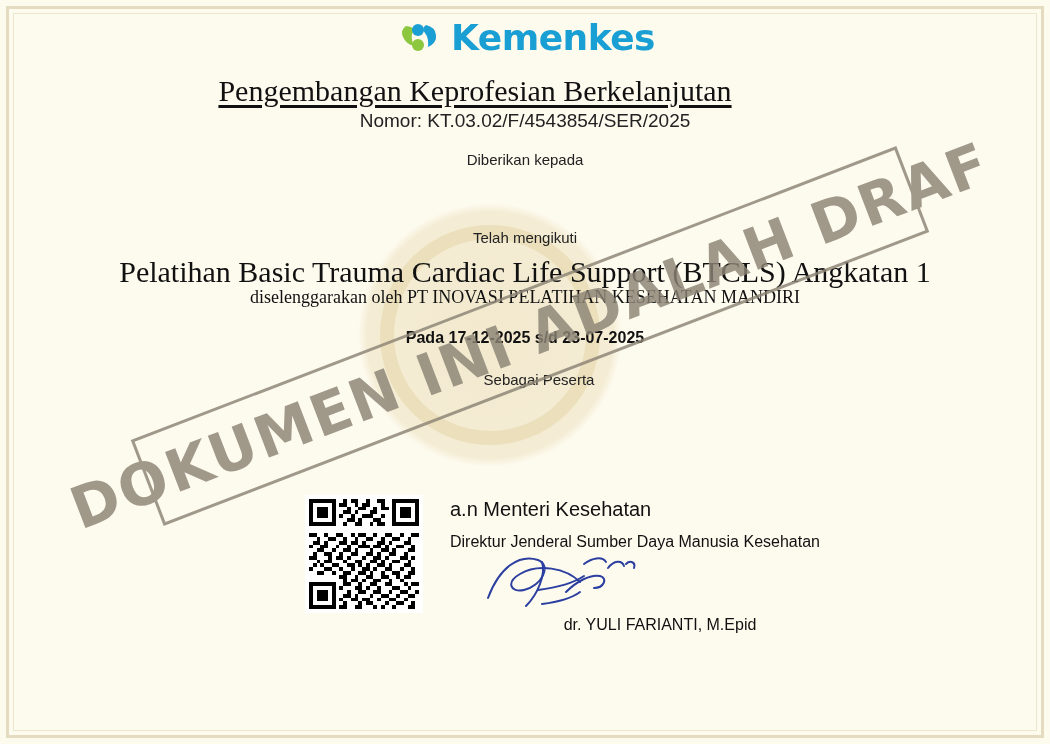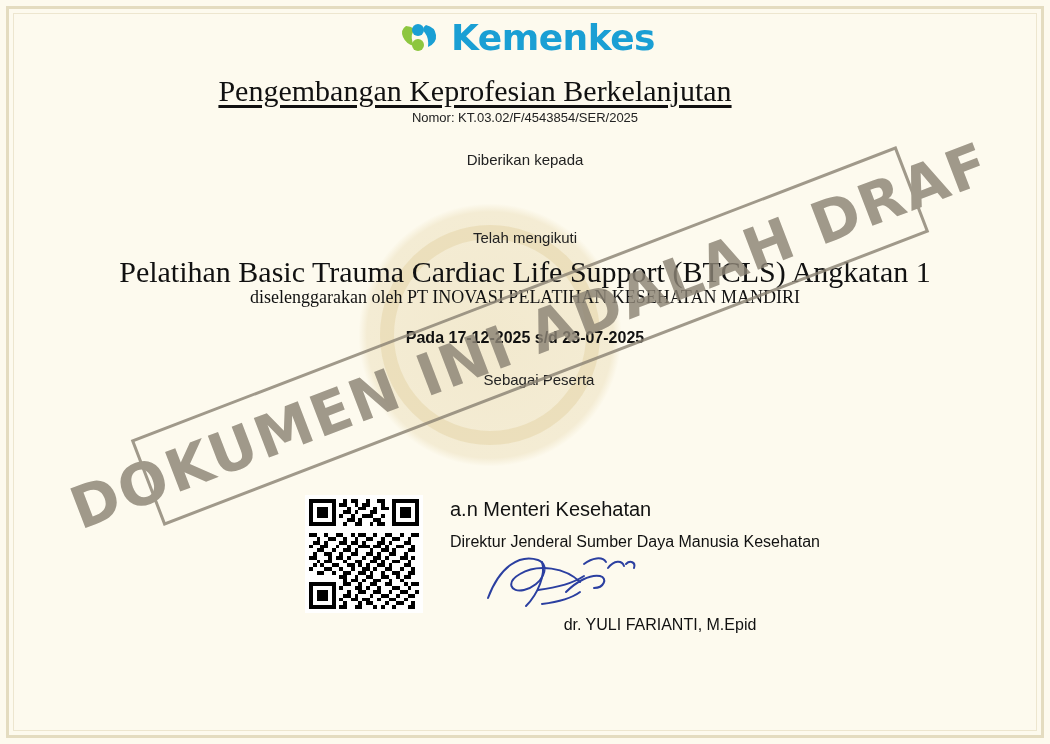--- a/index.html
+++ b/index.html
@@ -113,7 +113,7 @@
     top: 110px;
     width: 1050px;
     text-align: center;
-    font-size: 13px;
+    font-size: 19px;
     color: #222222;
   }
   .diberikan {

